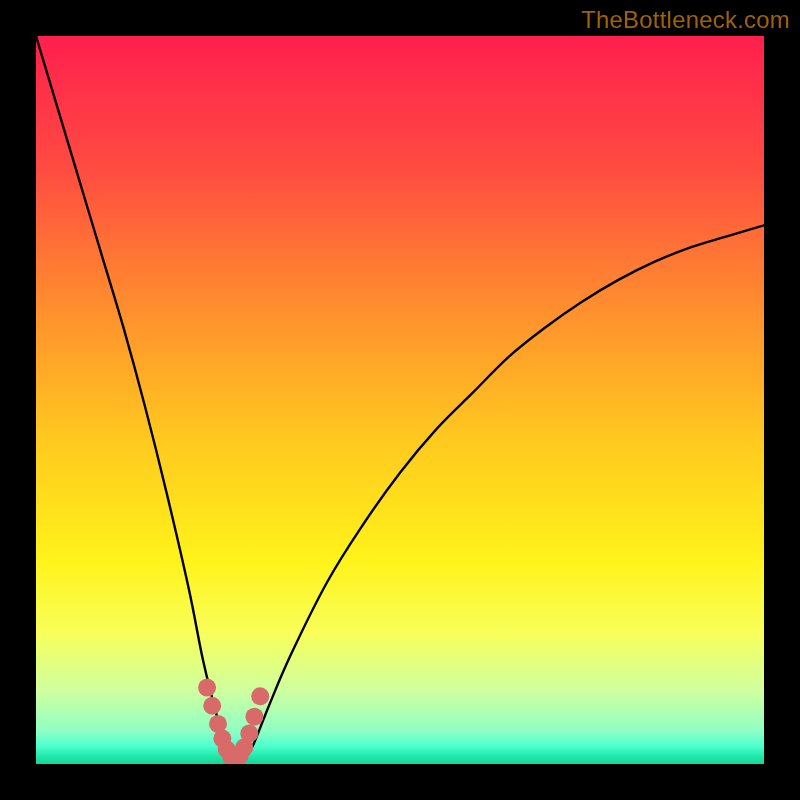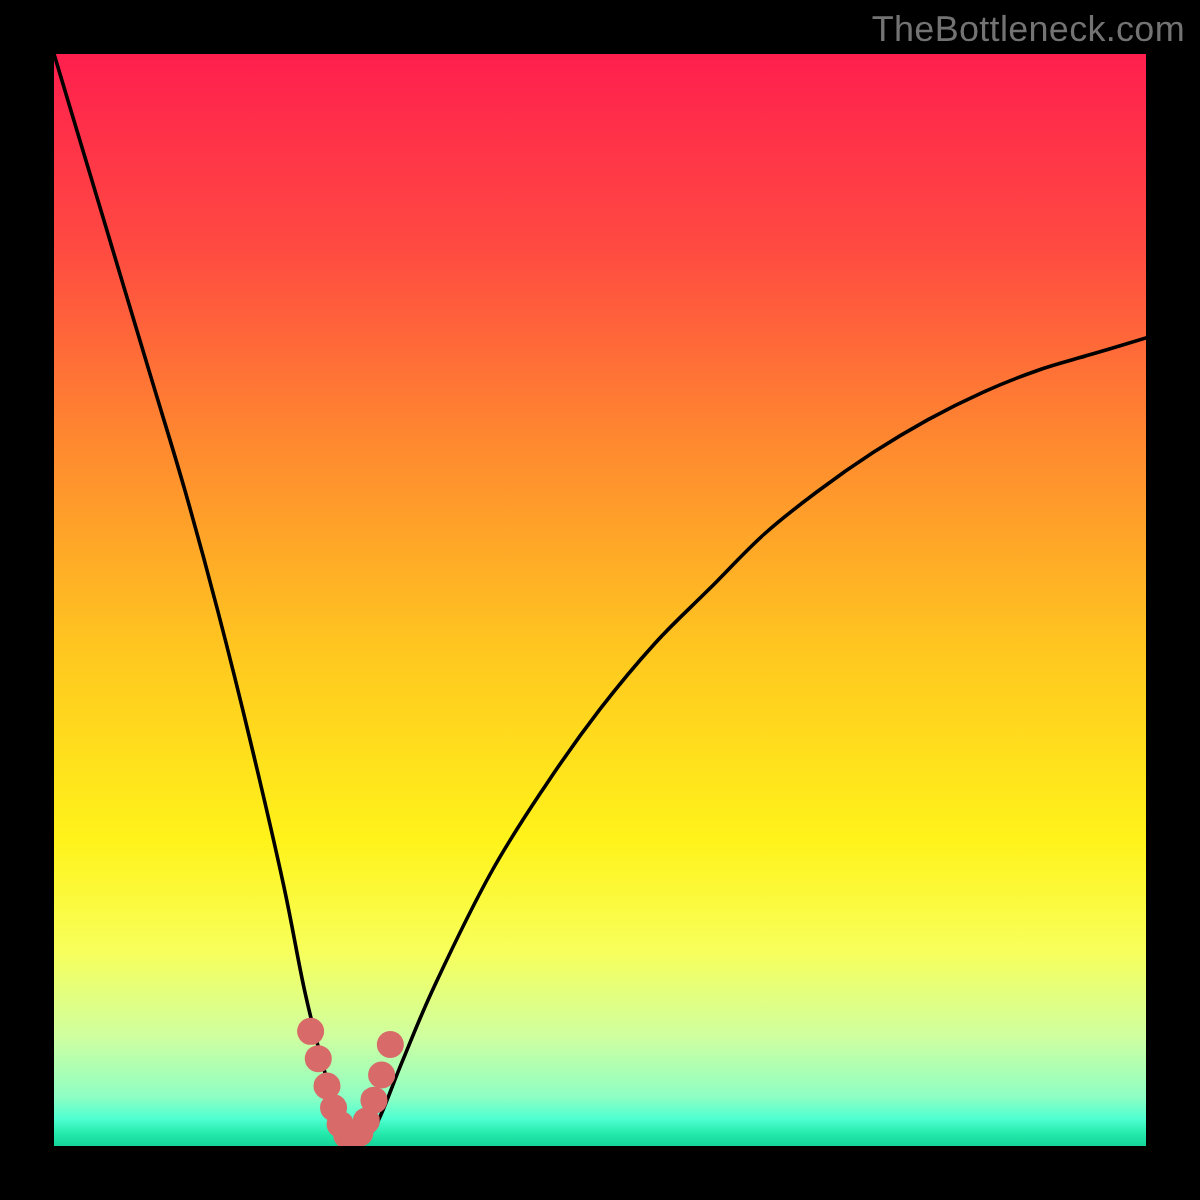--- a/index.html
+++ b/index.html
@@ -39,7 +39,7 @@
     top: 6px;
     right: 10px;
     font-size: 24px;
-    color: #737373;
+    color: #a16207;
     font-weight: 500;
     letter-spacing: 0.2px;
   }

